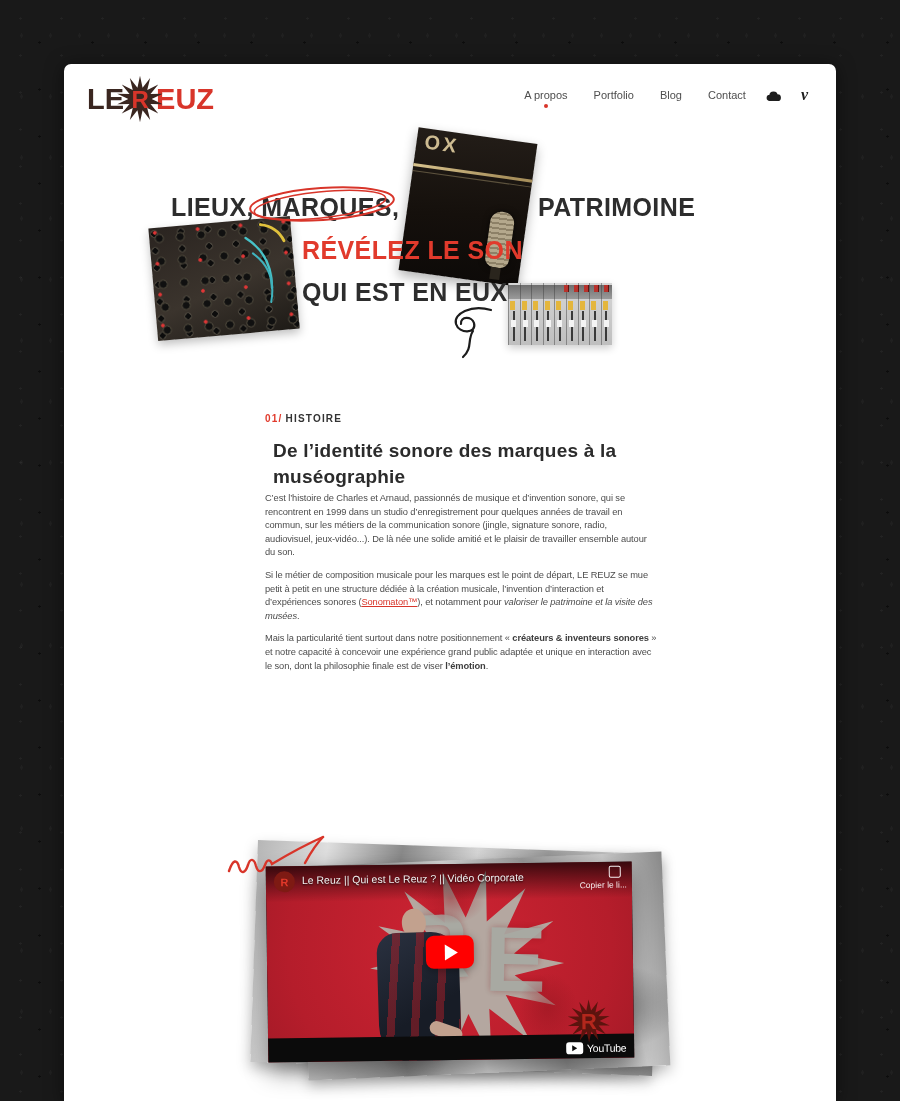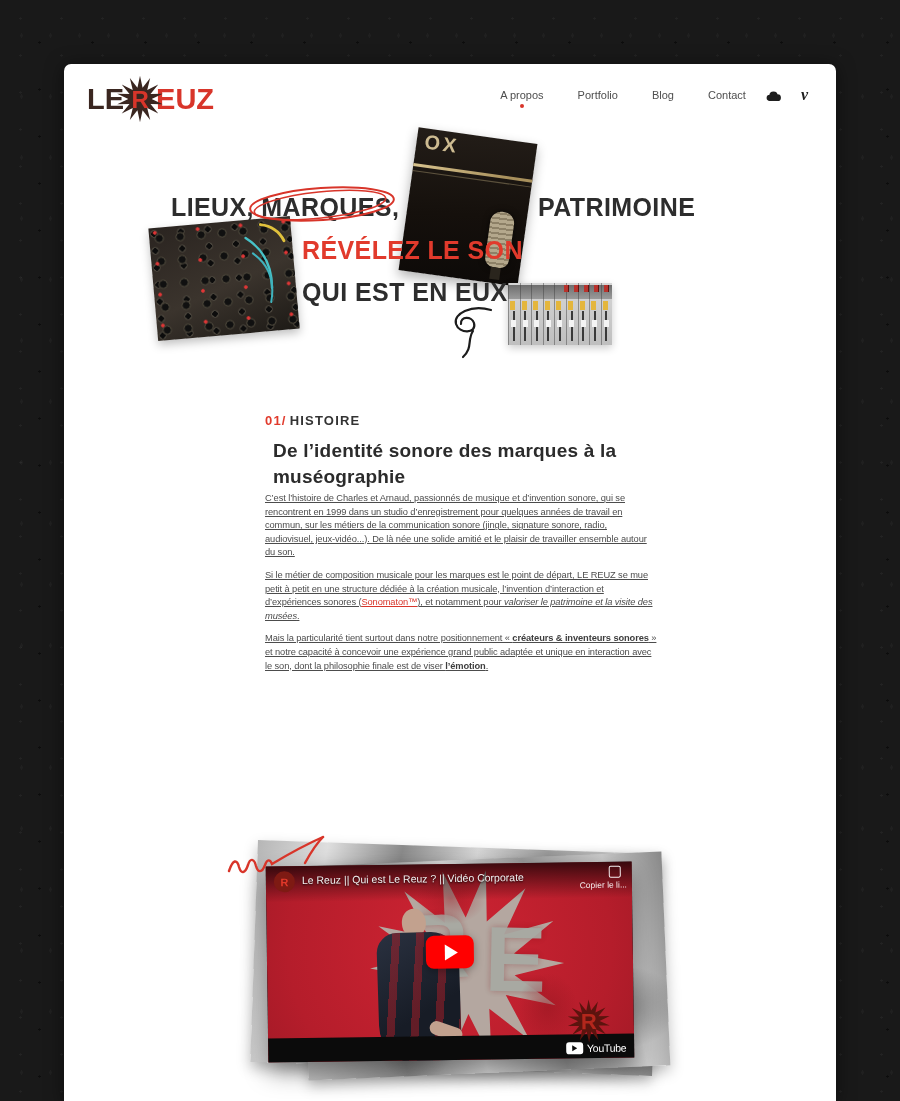--- a/index.html
+++ b/index.html
@@ -30,7 +30,7 @@
   .logo-star .star-r{position:absolute;inset:0;display:flex;align-items:center;justify-content:center;
     color:#d8352a;font-size:24px;font-weight:800;padding-top:2px;}
   .nav{right:28px;top:24px;display:flex;align-items:center;font-size:11px;}
-  .nav .nav-link{color:#4e4e4e;text-decoration:none;margin-left:34px;position:relative;display:inline-block;}
+  .nav .nav-link{color:#4e4e4e;text-decoration:none;margin-left:26px;position:relative;display:inline-block;}
   .nav .nav-link.active::after{content:"";position:absolute;left:50%;margin-left:-2px;bottom:-7px;
     width:4px;height:4px;border-radius:50%;background:#d8352a;}
   .nav .soc{margin-left:19px;display:flex;align-items:center;cursor:pointer;}

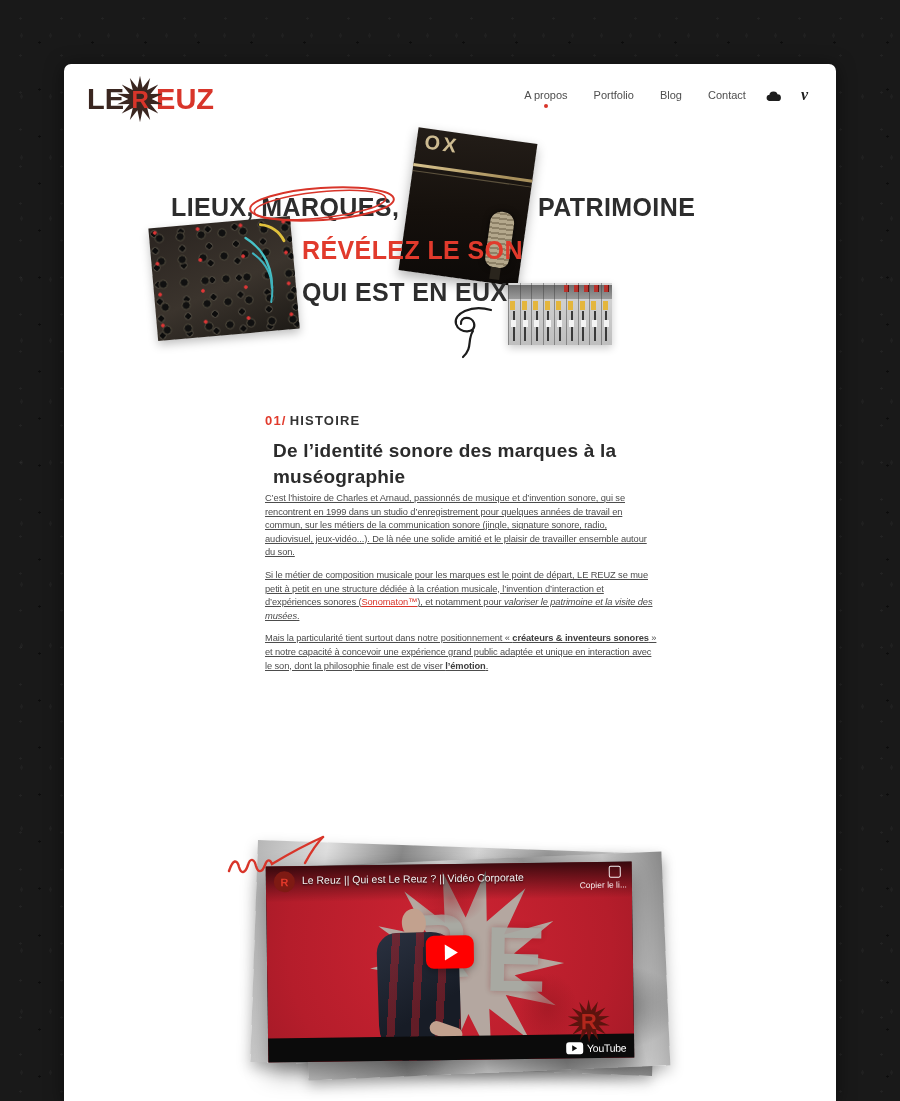--- a/index.html
+++ b/index.html
@@ -74,7 +74,7 @@
   .ellipse-scribble{left:182px;top:116px;width:152px;height:48px;z-index:3;pointer-events:none;}
   .loop-scribble{left:383px;top:240px;width:52px;height:58px;z-index:2;}
   
-  .kicker{left:201px;top:349px;font-size:13px;font-weight:800;letter-spacing:1.2px;color:#333;}
+  .kicker{left:201px;top:349px;font-size:10px;font-weight:800;letter-spacing:1.2px;color:#333;}
   .kicker .num{color:#e13a2c;margin-right:3px;}
   .h2{left:201px;top:366px;width:400px;font-size:19px;line-height:26px;font-weight:800;color:#2b2b2b;letter-spacing:.2px;}
   .copy{left:201px;top:428px;width:392px;font-size:9.3px;line-height:13.6px;color:#4c4c4c;letter-spacing:-.1px;}

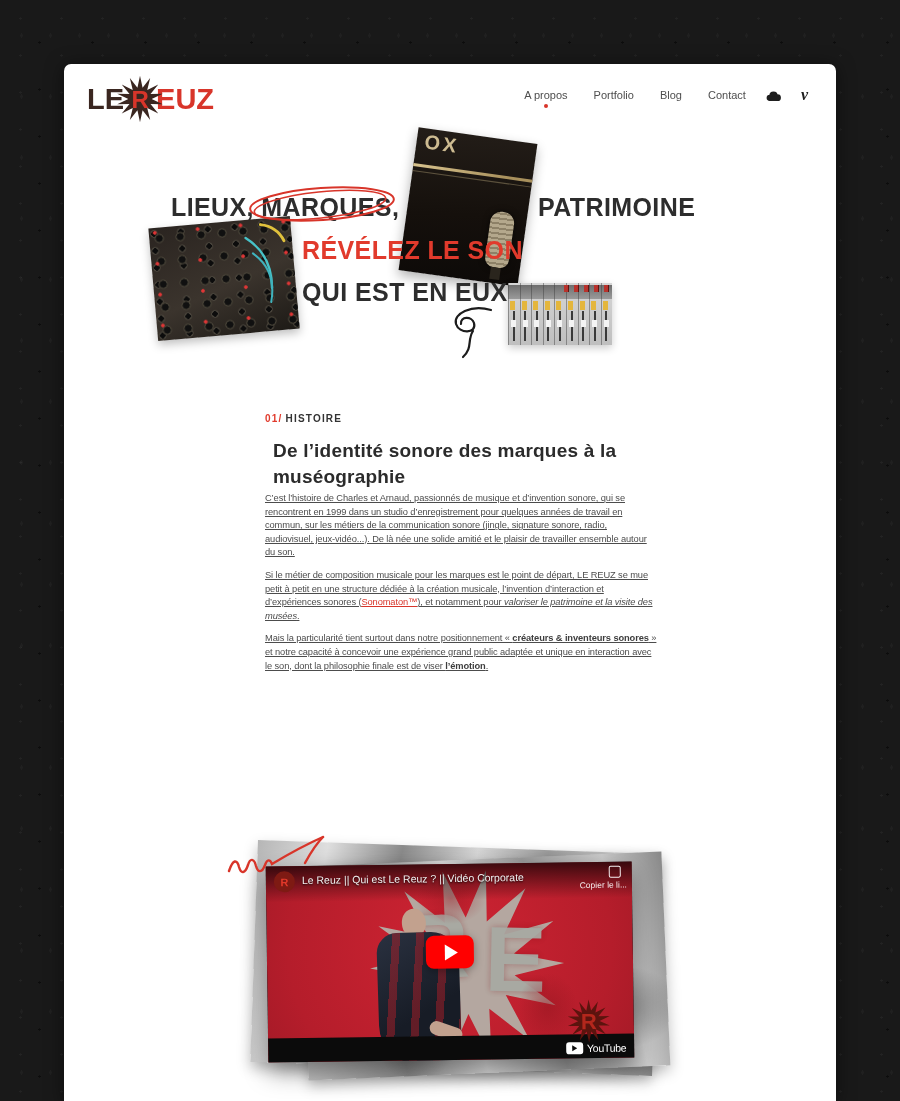--- a/index.html
+++ b/index.html
@@ -78,7 +78,7 @@
   .kicker .num{color:#e13a2c;margin-right:3px;}
   .h2{left:201px;top:366px;width:400px;font-size:19px;line-height:26px;font-weight:800;color:#2b2b2b;letter-spacing:.2px;}
   .copy{left:201px;top:428px;width:392px;font-size:9.3px;line-height:13.6px;color:#4c4c4c;letter-spacing:-.1px;}
-  .copy p{margin:0 0 9px 0;text-decoration:underline;}
+  .copy p{margin:0 0 9px 0;}
   .copy .lnk{color:#d8352a;text-decoration:underline;cursor:pointer;}
   .copy em{font-style:italic;}
   .copy b{font-weight:700;color:#3d3d3d;}

